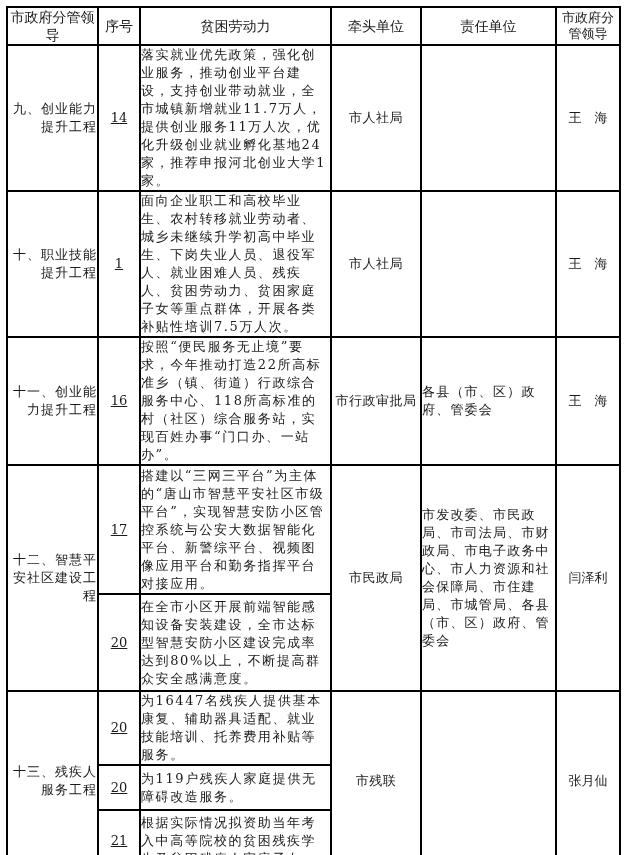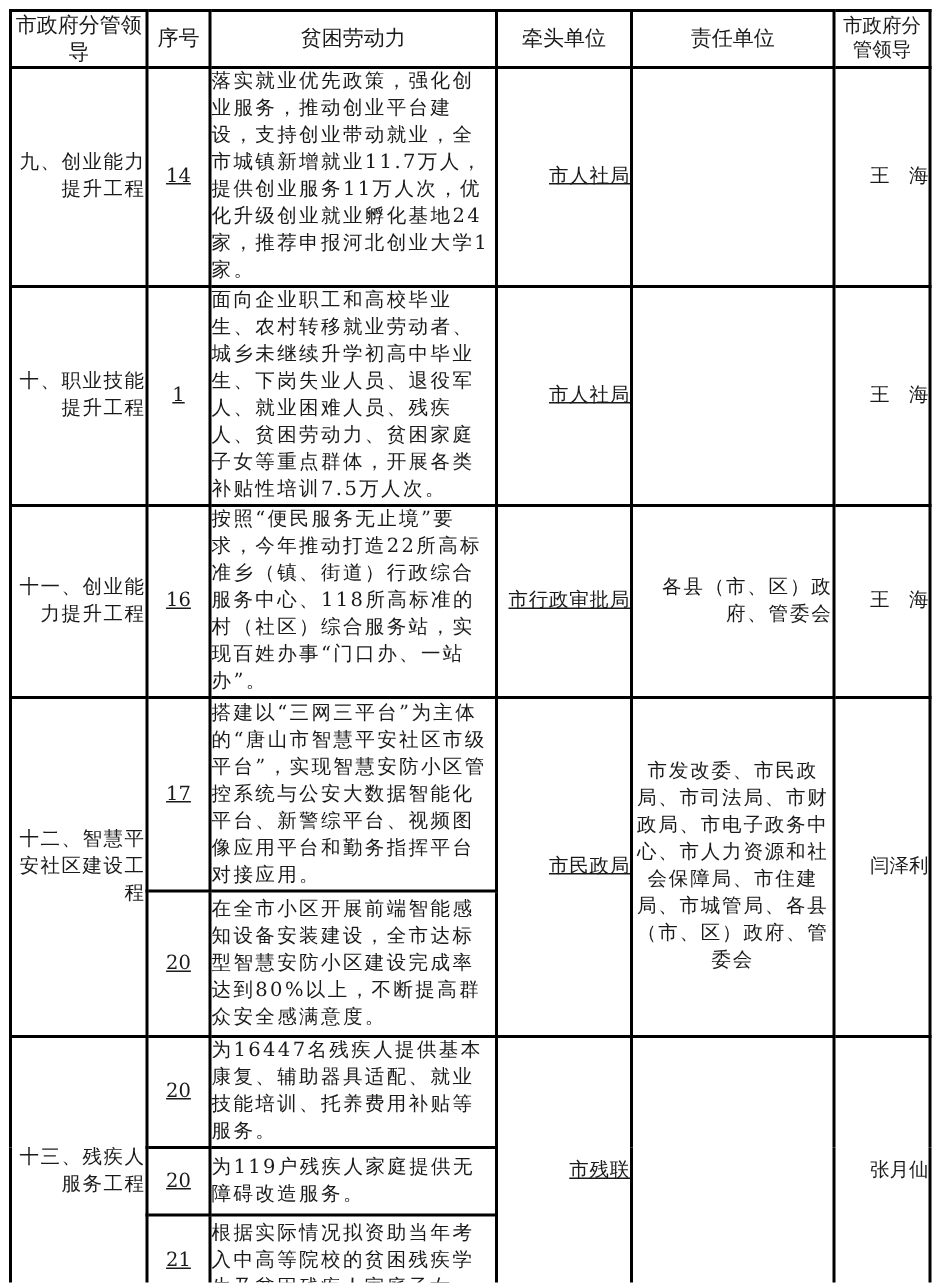--- a/index.html
+++ b/index.html
@@ -23,7 +23,7 @@
   td.project { text-align: right; padding-left: 3px; letter-spacing: 1px; font-size: 13.5px; }
   td.seq { text-align: center; font-size: 13px; text-decoration: underline; }
   td.task { text-align: left; padding: 2px 3px 1px 3px; letter-spacing: 1.6px; font-size: 13px; line-height: 18.6px; vertical-align: top; word-break: break-all; }
-  td.lead { text-align: right; font-size: 13px; letter-spacing: 0.5px; text-decoration: underline; }
+  td.lead { text-align: center; font-size: 13px; letter-spacing: 0.5px; }
   td.resp { text-align: center; padding: 0 3px; font-size: 13px; letter-spacing: 1.2px; line-height: 18.5px; }
   td.resp.center { text-align: right; }
   td.leader-name { text-align: right; font-size: 13px; }

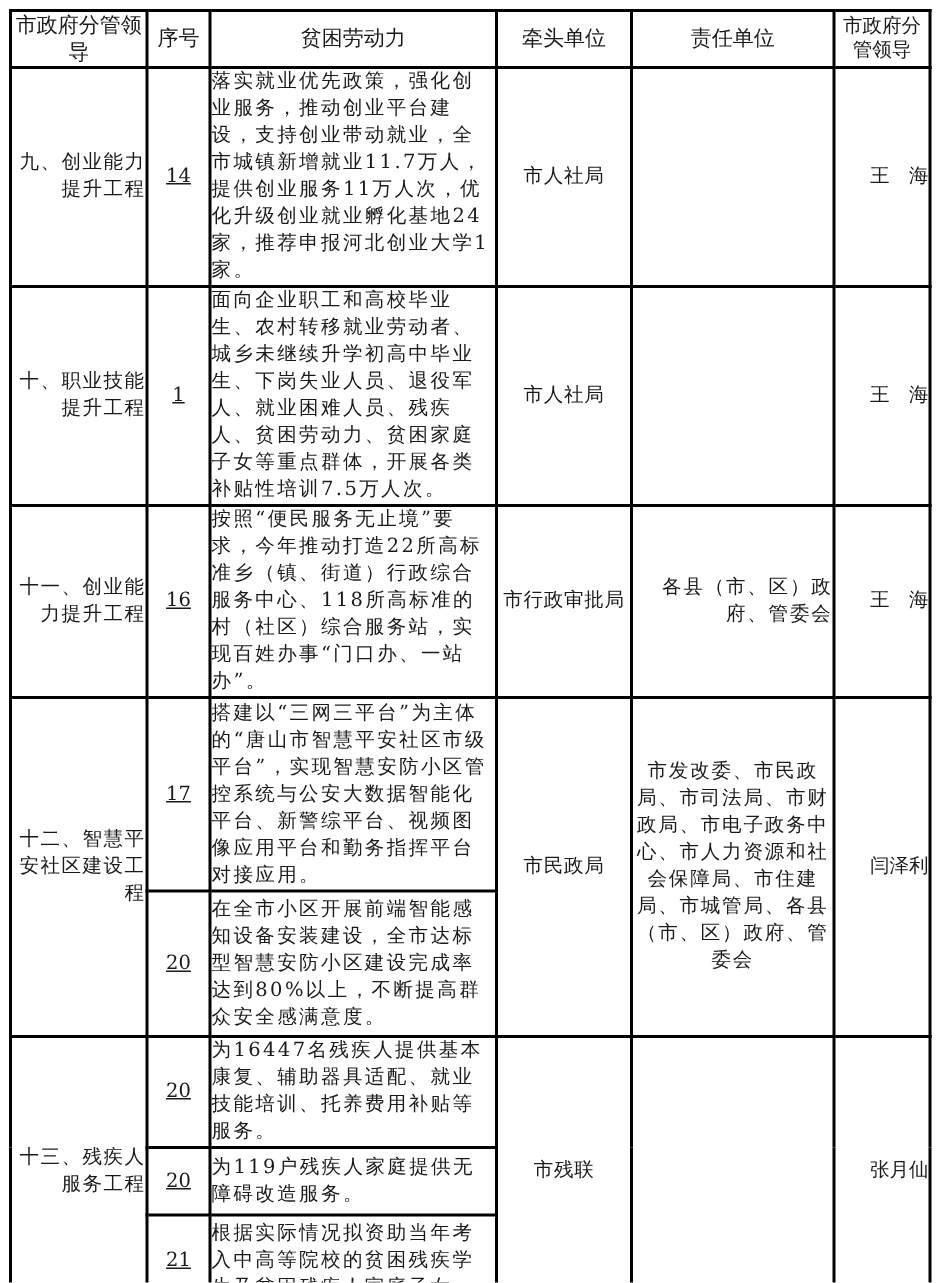--- a/index.html
+++ b/index.html
@@ -26,7 +26,7 @@
   td.lead { text-align: center; font-size: 13px; letter-spacing: 0.5px; }
   td.resp { text-align: center; padding: 0 3px; font-size: 13px; letter-spacing: 1.2px; line-height: 18.5px; }
   td.resp.center { text-align: right; }
-  td.leader-name { text-align: right; font-size: 13px; }
+  td.leader-name { text-align: center; font-size: 13px; }
 </style>
 </head>
 <body>

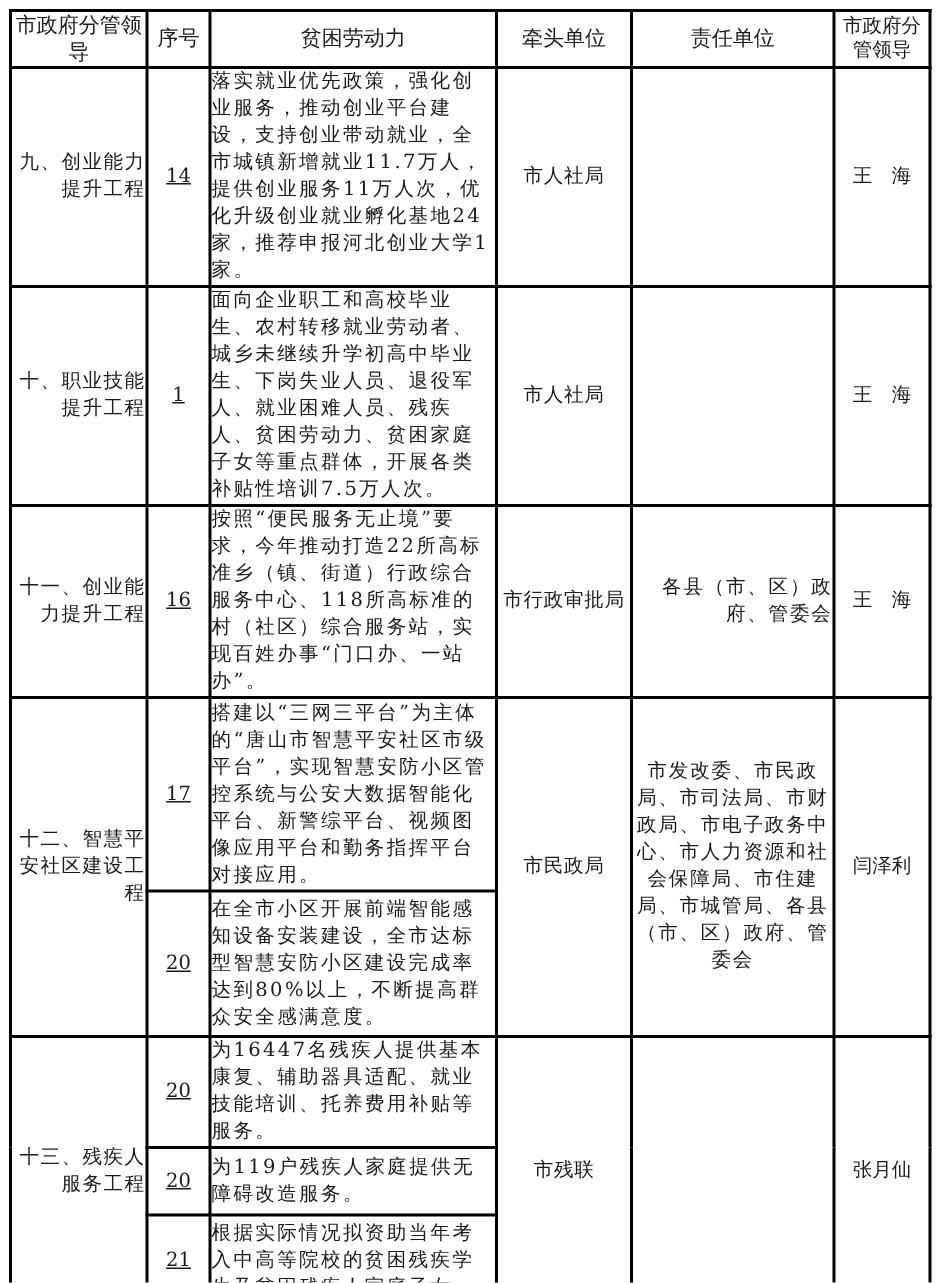--- a/index.html
+++ b/index.html
@@ -25,7 +25,7 @@
   td.task { text-align: left; padding: 2px 3px 1px 3px; letter-spacing: 1.6px; font-size: 13px; line-height: 18.6px; vertical-align: top; word-break: break-all; }
   td.lead { text-align: center; font-size: 13px; letter-spacing: 0.5px; }
   td.resp { text-align: center; padding: 0 3px; font-size: 13px; letter-spacing: 1.2px; line-height: 18.5px; }
-  td.resp.center { text-align: right; }
+  td.resp.center { text-align: left; }
   td.leader-name { text-align: center; font-size: 13px; }
 </style>
 </head>

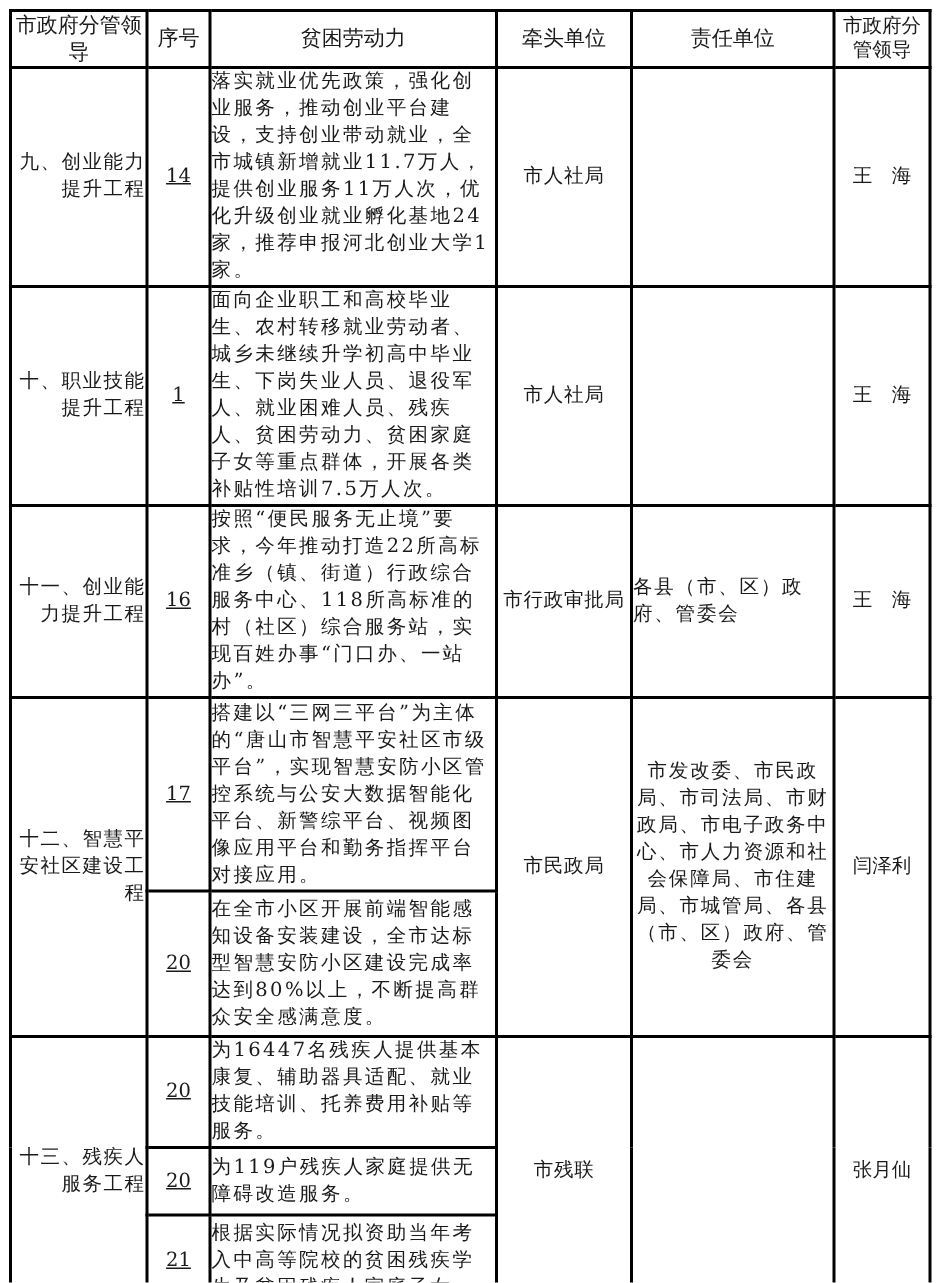--- a/index.html
+++ b/index.html
@@ -24,7 +24,7 @@
   td.seq { text-align: center; font-size: 13px; text-decoration: underline; }
   td.task { text-align: left; padding: 2px 3px 1px 3px; letter-spacing: 1.6px; font-size: 13px; line-height: 18.6px; vertical-align: top; word-break: break-all; }
   td.lead { text-align: center; font-size: 13px; letter-spacing: 0.5px; }
-  td.resp { text-align: center; padding: 0 3px; font-size: 13px; letter-spacing: 1.2px; line-height: 18.5px; }
+  td.resp { text-align: left; padding: 0 3px; font-size: 13px; letter-spacing: 1.2px; line-height: 18.5px; }
   td.resp.center { text-align: left; }
   td.leader-name { text-align: center; font-size: 13px; }
 </style>

